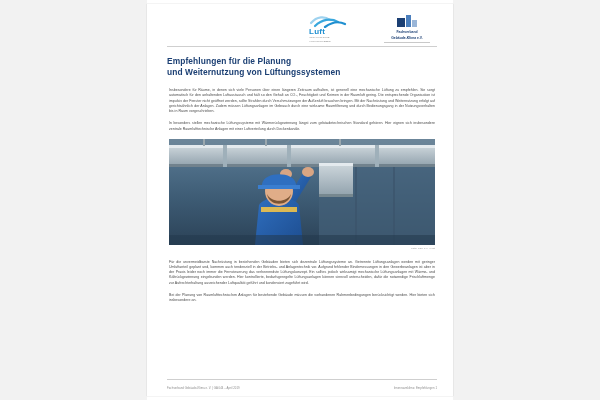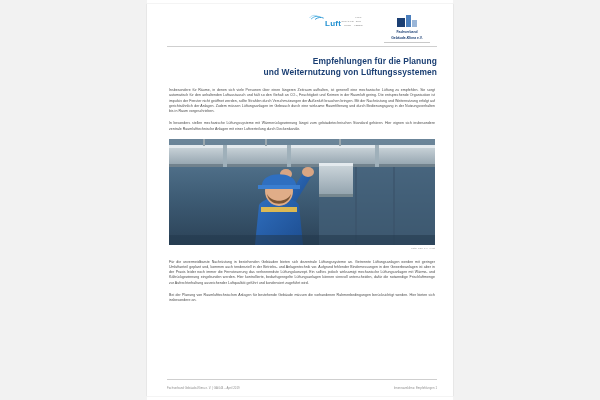--- a/index.html
+++ b/index.html
@@ -56,7 +56,8 @@
 
   .logo-luft {
     display: flex;
-    align-items: flex-end;
+    flex-direction: column;
+    align-items: flex-start;
     width: 54px;
   }
   .logo-luft .swoosh {

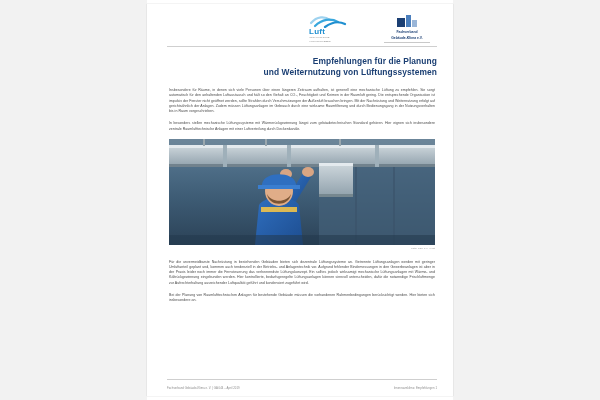--- a/index.html
+++ b/index.html
@@ -130,9 +130,9 @@
   .title {
     position: absolute;
     left: 20px;
-    right: 16px;
+    right: 0;
     top: 52px;
-    text-align: right;
+    text-align: left;
     color: #1b3f73;
     font-weight: bold;
     font-size: 8.4px;

